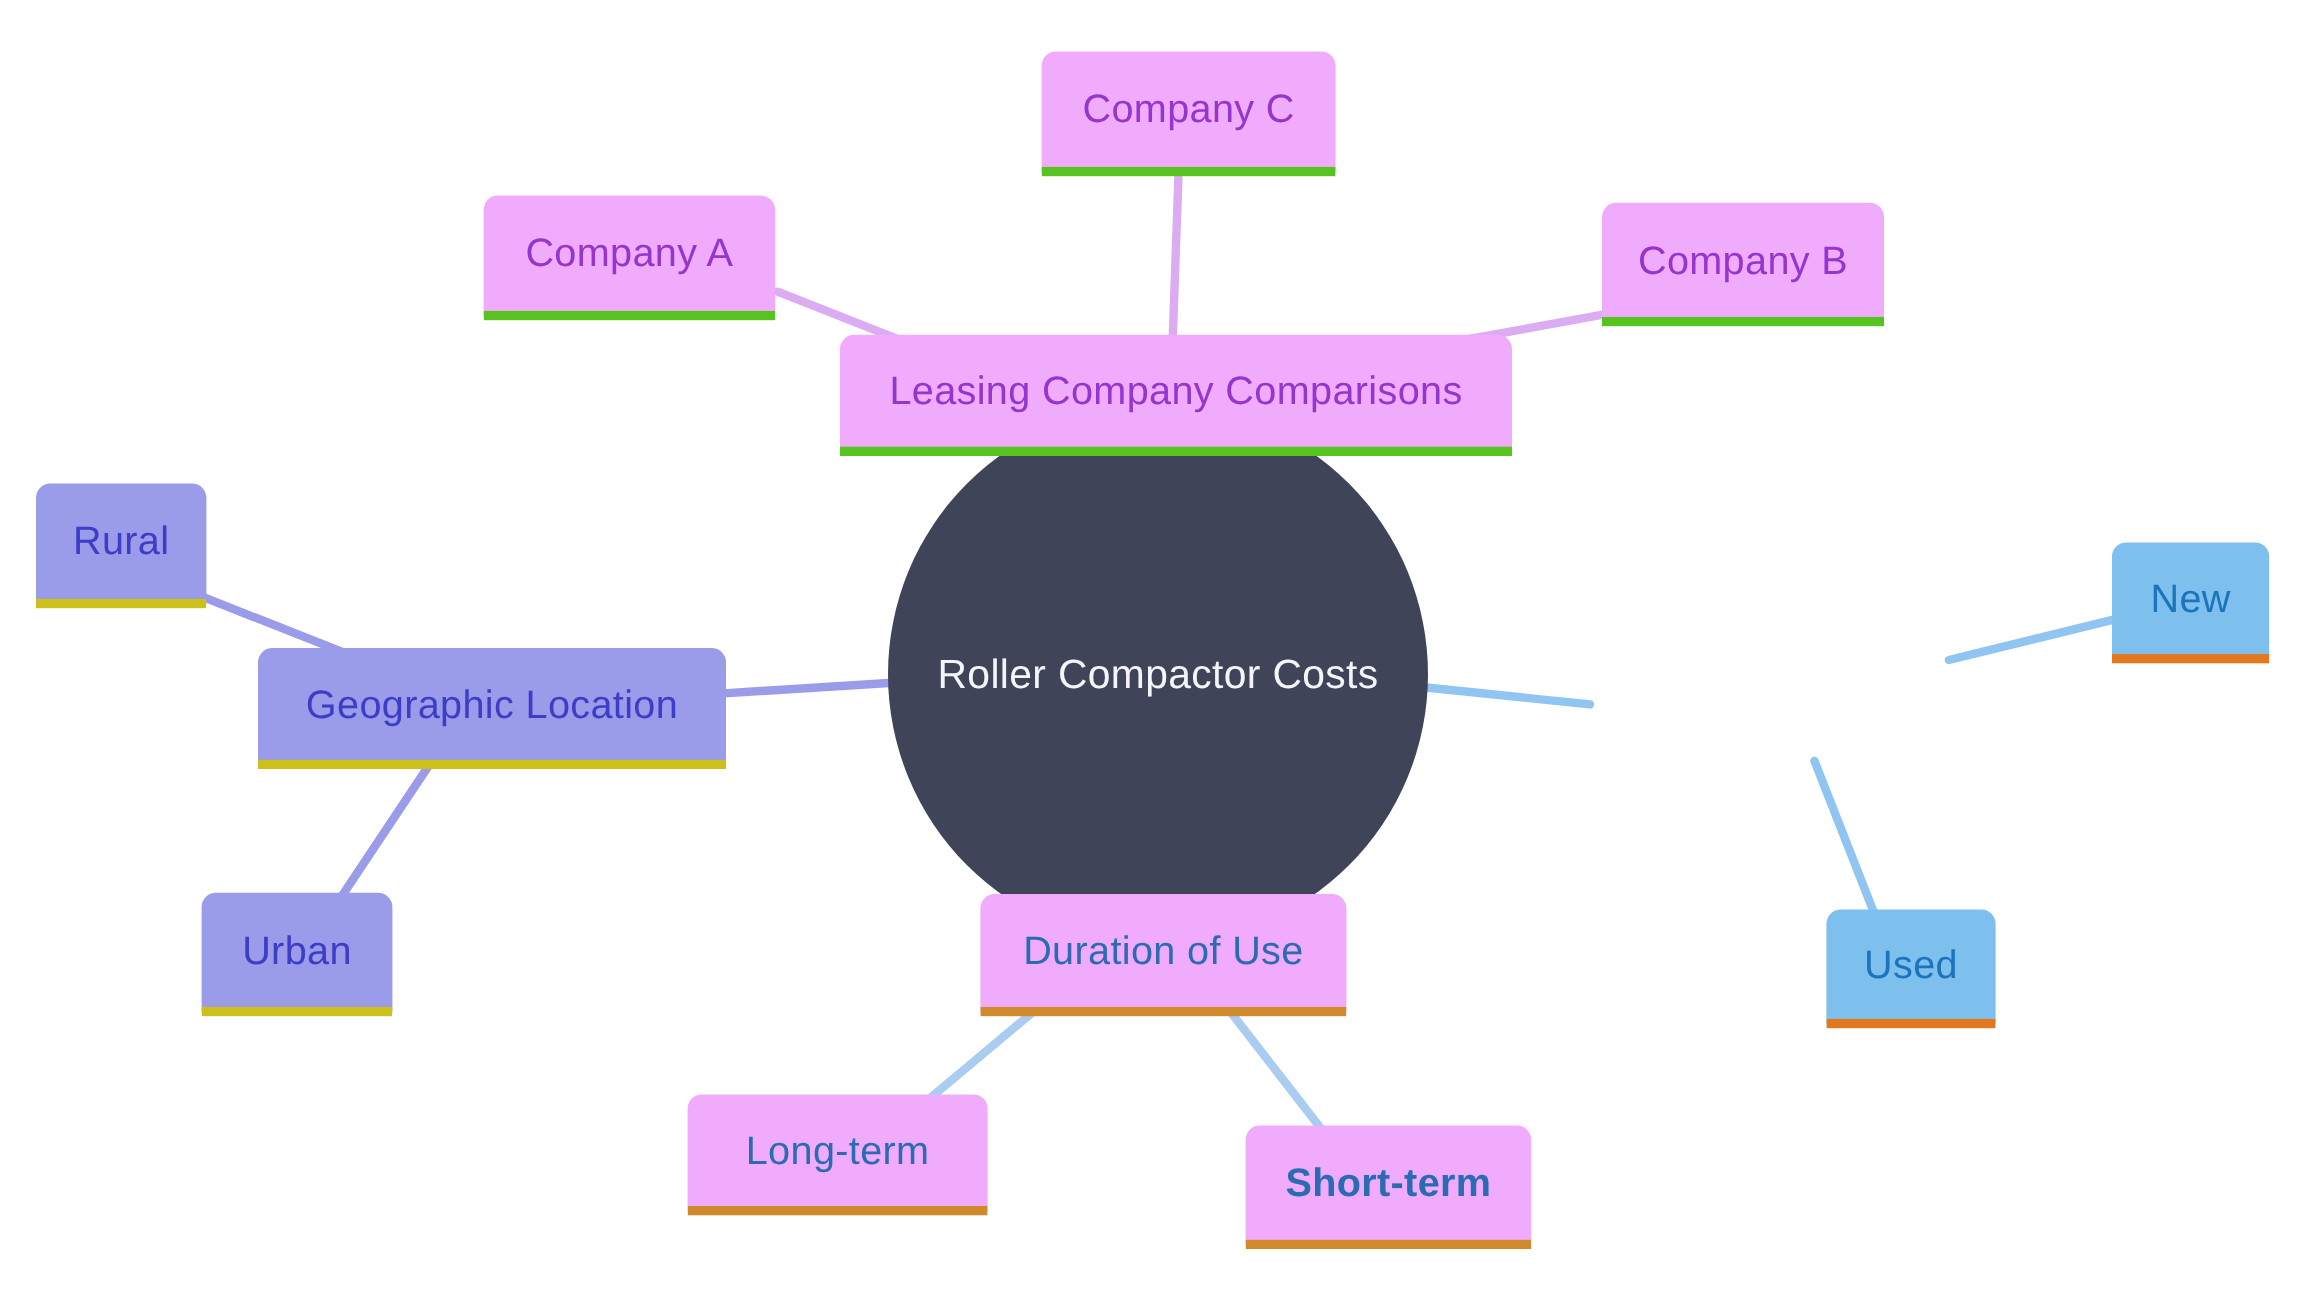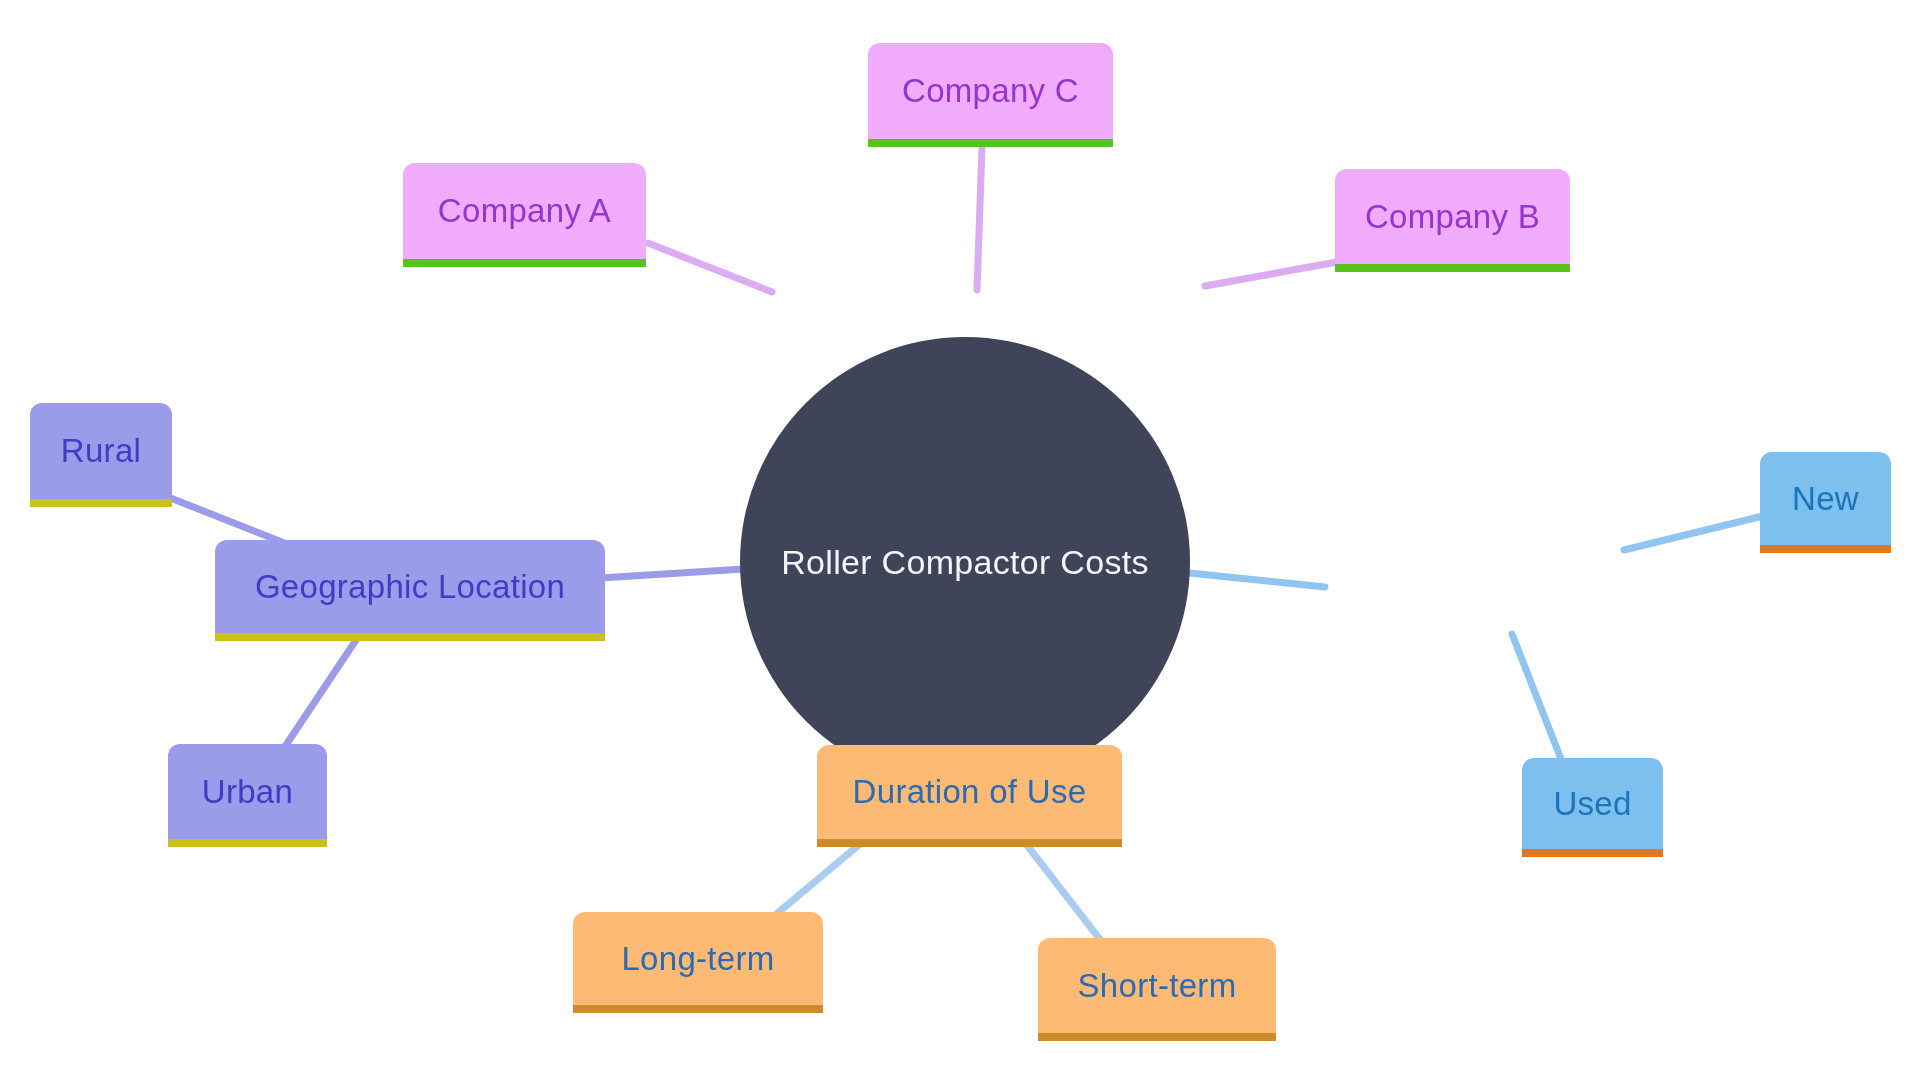--- a/index.html
+++ b/index.html
@@ -65,6 +65,9 @@
     <span>Roller Compactor Costs</span>
   </div>
 
+  <div class="node cluster-leasing" style="left:700px; top:279px; width:560px; height:101px;">
+    <span>Leasing Company Comparisons</span>
+  </div>
   <div class="node cluster-leasing" style="left:403px; top:163px; width:243px; height:104px;">
     <span>Company A</span>
   </div>

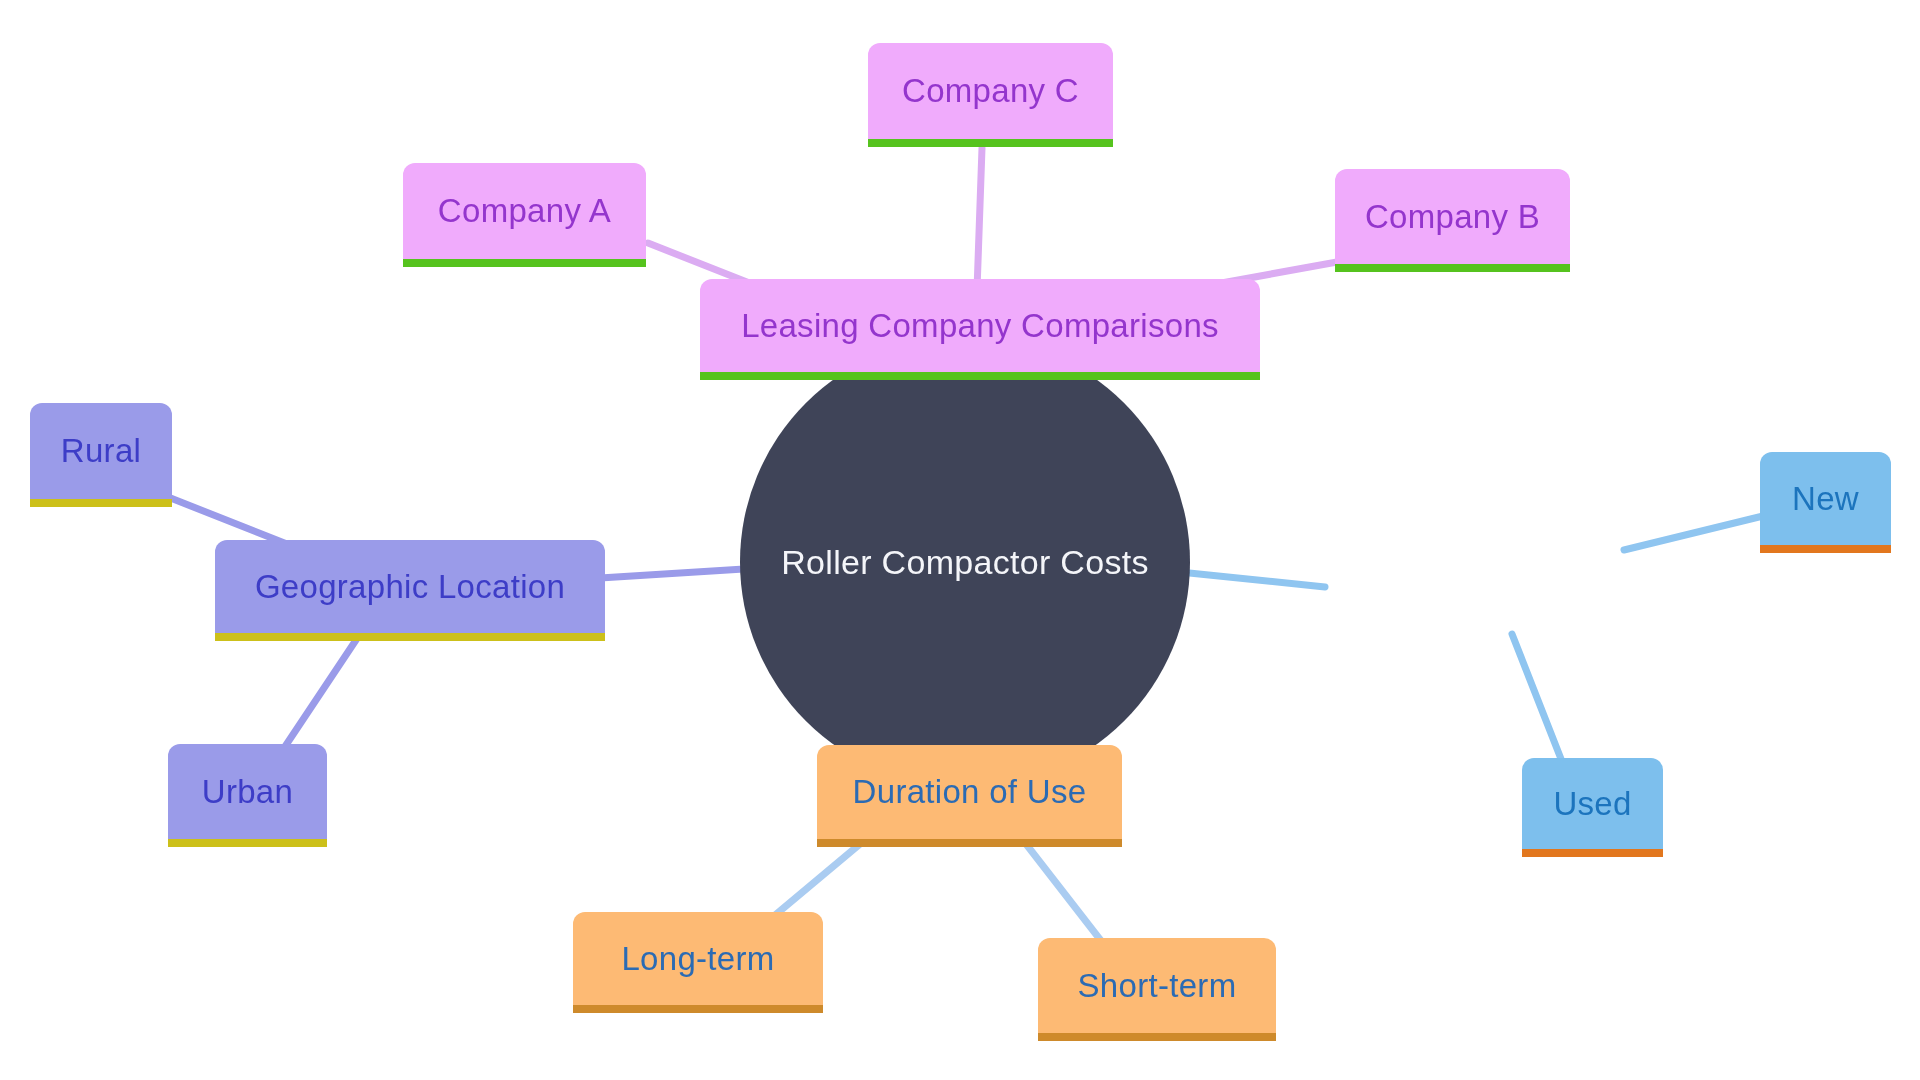--- a/index.html
+++ b/index.html
@@ -31,7 +31,7 @@
   .cluster-leasing   { background: #f0abfc; color: #9435cd; border-bottom: 8px solid #56c31e; }
   .cluster-geo       { background: #9a9be9; color: #3d3dc7; border-bottom: 8px solid #ccc01a; }
   .cluster-equipment { background: #7dbfed; color: #1c74bd; border-bottom: 8px solid #e2771e; }
-  .cluster-duration  { background: #fdba74; color: #2b6bb4; border-bottom: 8px solid #ce8a2b; }
+  .cluster-duration  { background: #f0abfc; color: #2b6bb4; border-bottom: 8px solid #ce8a2b; }
   .edge { fill: none; stroke-width: 7; stroke-linecap: round; }
   .edge-leasing   { stroke: #dbacf2; }
   .edge-geo       { stroke: #9a9be9; }

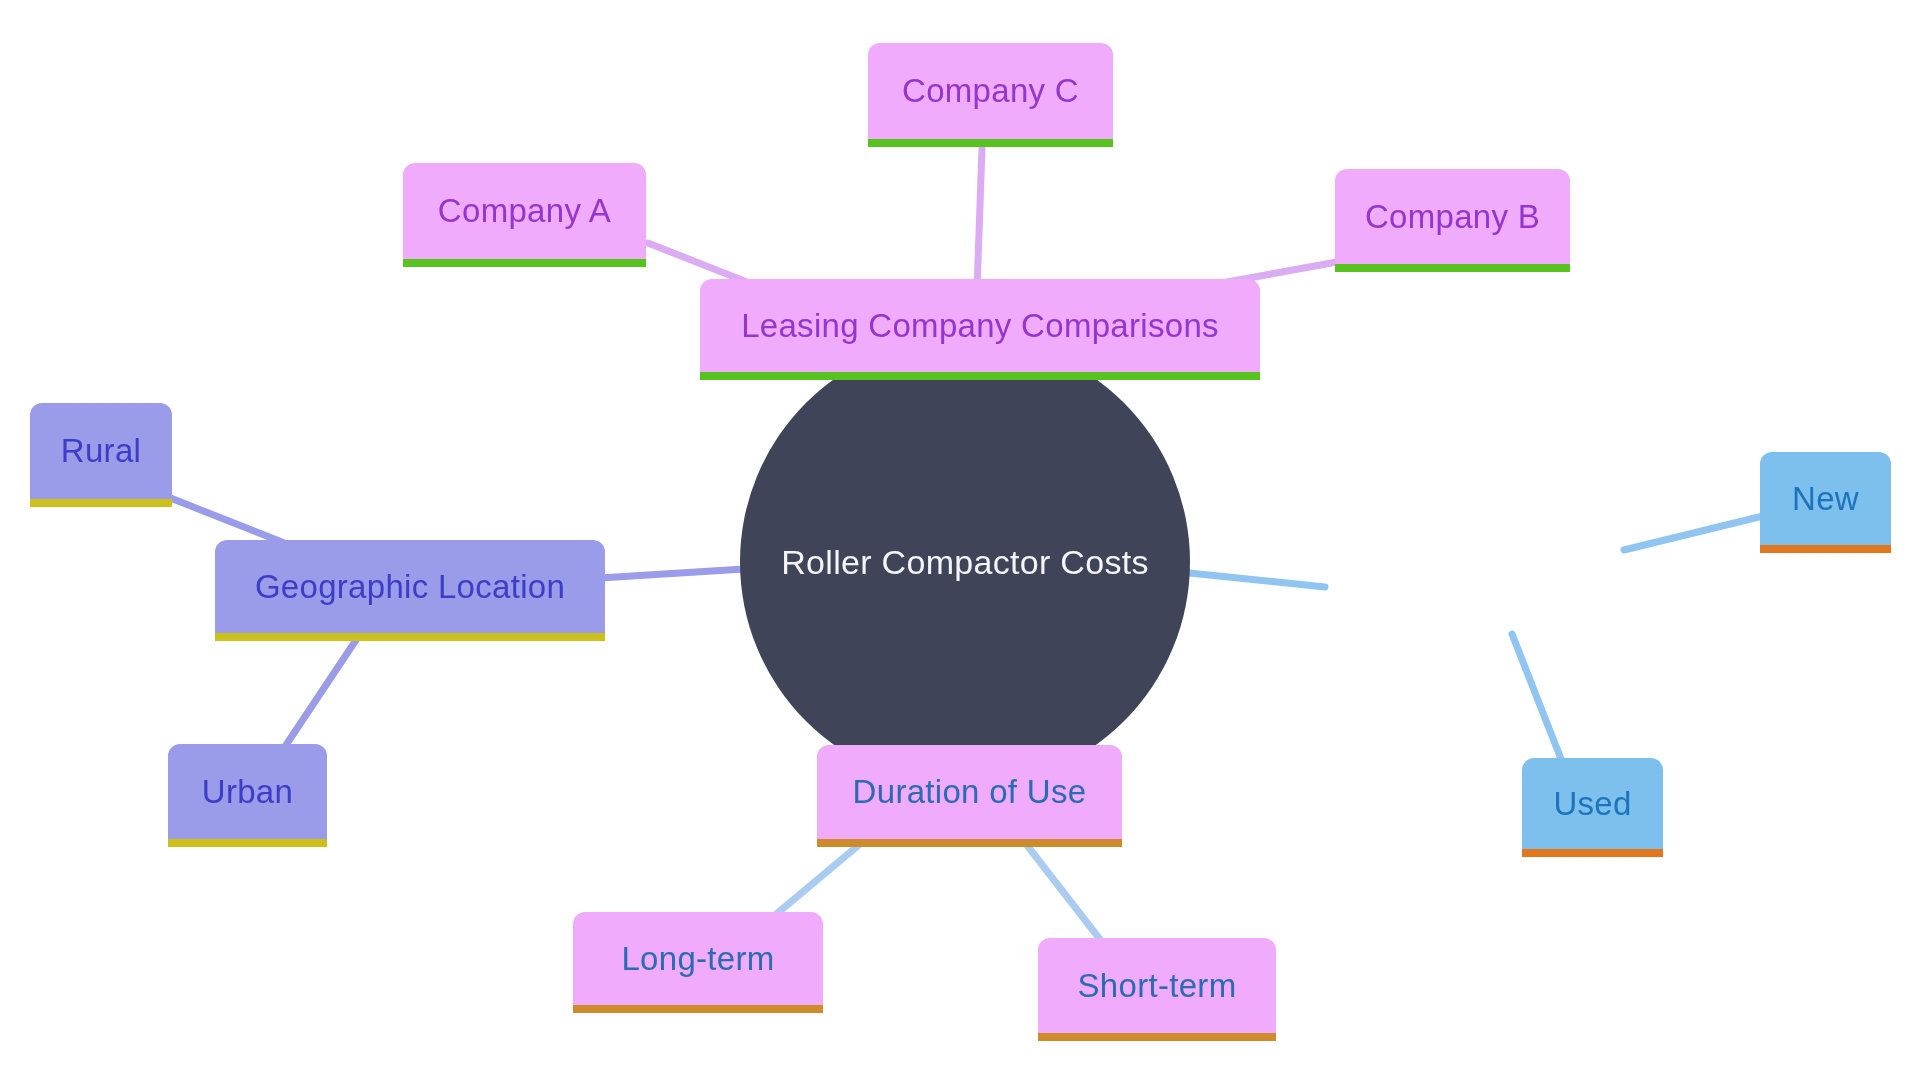--- a/index.html
+++ b/index.html
@@ -101,7 +101,7 @@
   <div class="node cluster-duration" style="left:573px; top:912px; width:250px; height:101px;">
     <span>Long-term</span>
   </div>
-  <div class="node cluster-duration" style="left:1038px; top:938px; width:238px; height:103px;">
+  <div class="node cluster-duration" style="left:1038px; top:938px; width:238px; height:103px;font-weight:bold;">
     <span>Short-term</span>
   </div>
 

